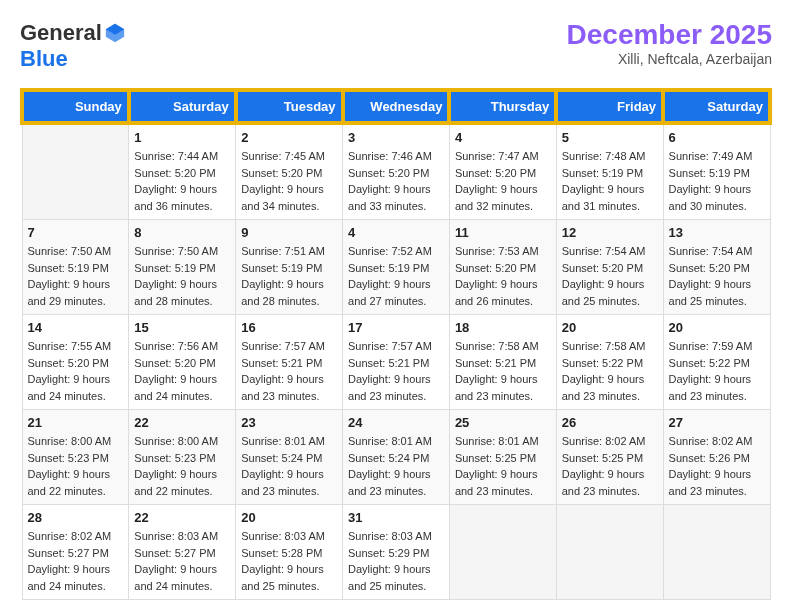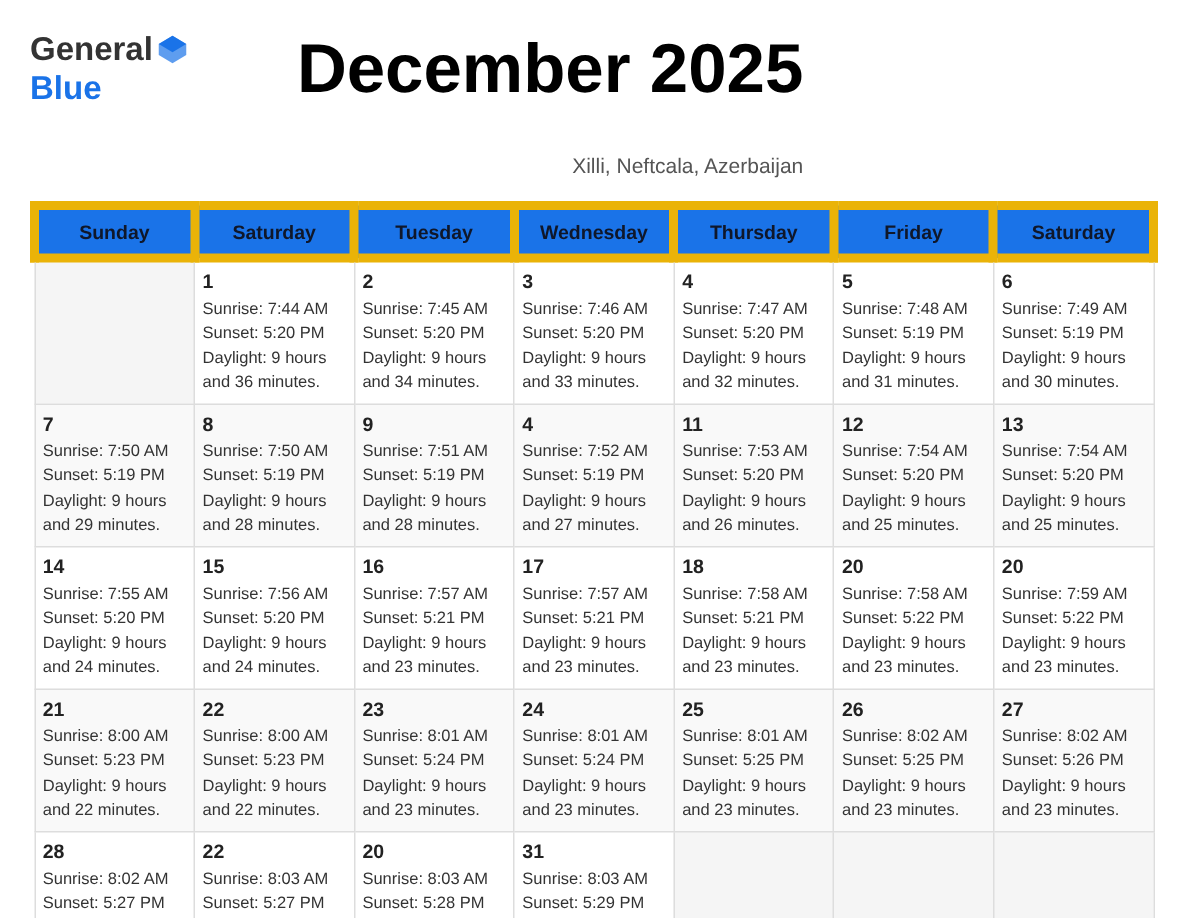--- a/index.html
+++ b/index.html
@@ -12,7 +12,7 @@
     }
     .header {
       display: flex;
-      justify-content: flex-start;
+      justify-content: space-between;
       align-items: flex-start;
       margin-bottom: 16px;
       gap: 28px;

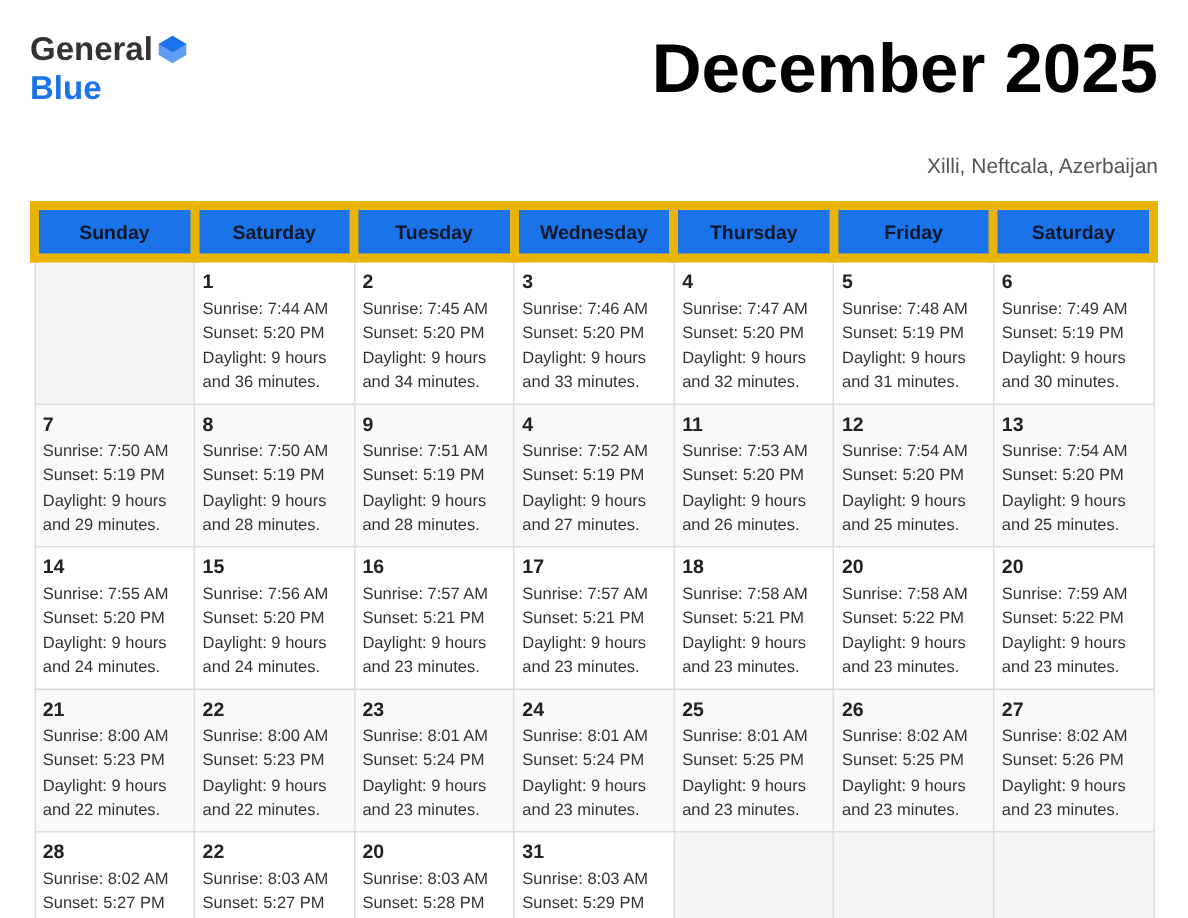--- a/index.html
+++ b/index.html
@@ -45,9 +45,9 @@
       text-align: right;
     }
     .month-title {
-      font-size: 46px;
-      font-weight: bold;
-      color: #000000;
+      font-size: 28px;
+      font-weight: bold;
+      color: #8b5cf6;
       line-height: 1.1;
       margin-left: 44px;
     }

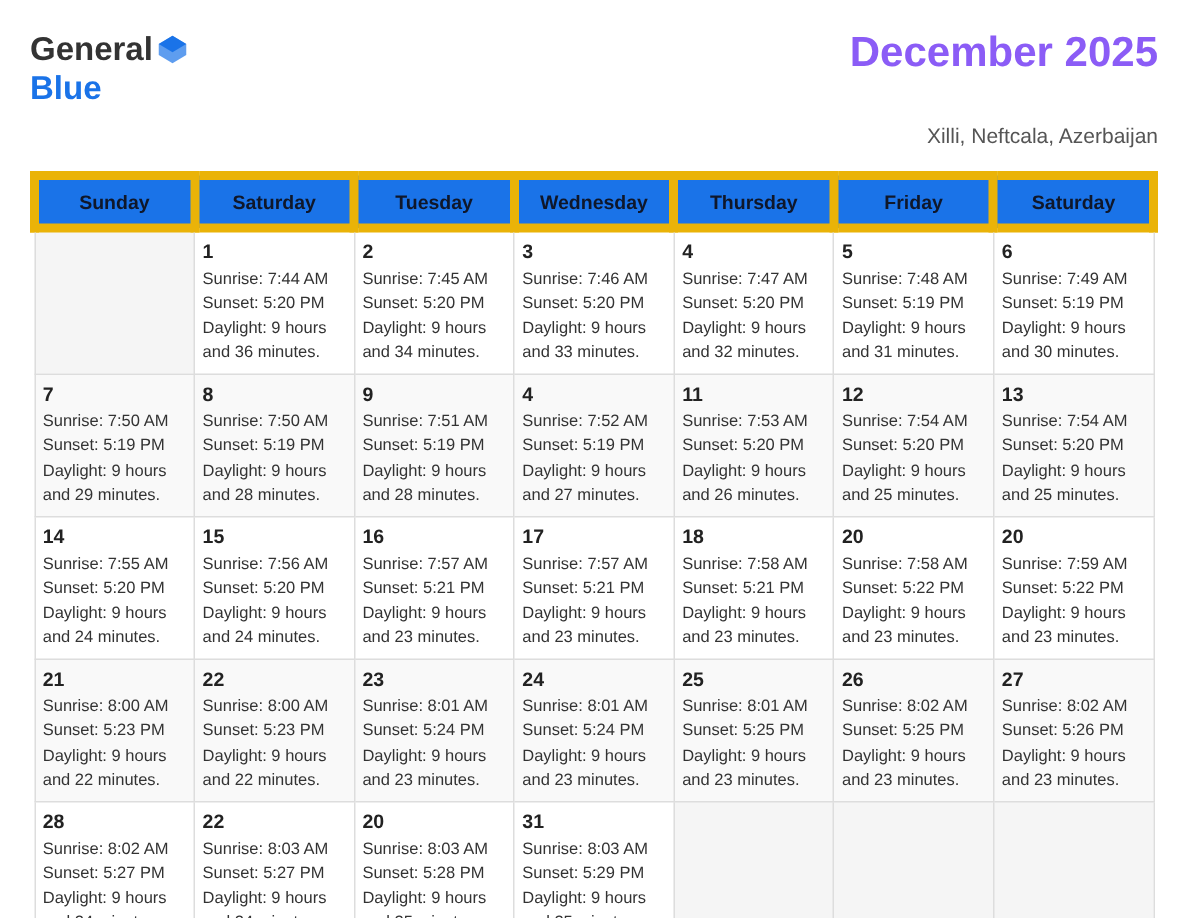--- a/index.html
+++ b/index.html
@@ -54,7 +54,6 @@
     .location {
       font-size: 14px;
       color: #555;
-      margin-top: 31px;
     }
     table {
       width: 100%;

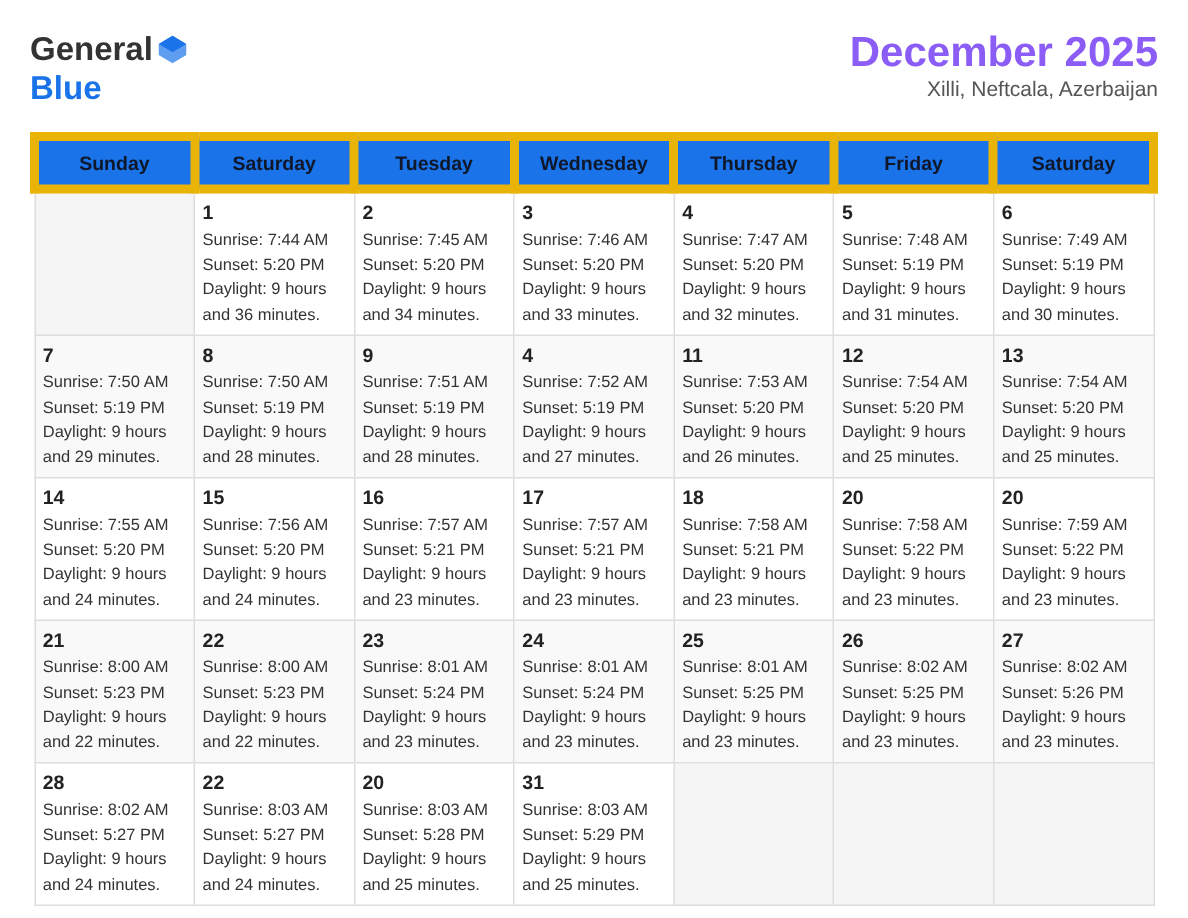--- a/index.html
+++ b/index.html
@@ -62,12 +62,12 @@
     }
     thead tr th {
       background-color: #1a73e8;
-      color: #0f172a;
+      color: #ffffff;
       font-size: 13px;
       font-weight: bold;
       padding: 7px 5px;
-      text-align: center;
-      border: 6px solid #eab308;
+      text-align: right;
+      border: 4px solid #eab308;
     }
     tbody tr td {
       vertical-align: top;

